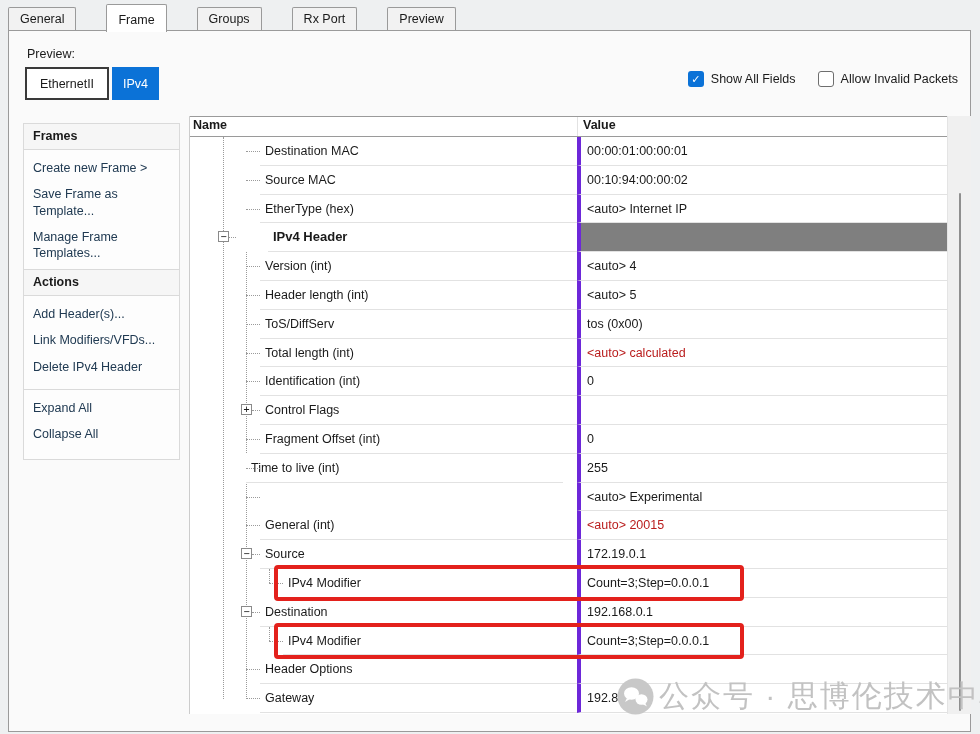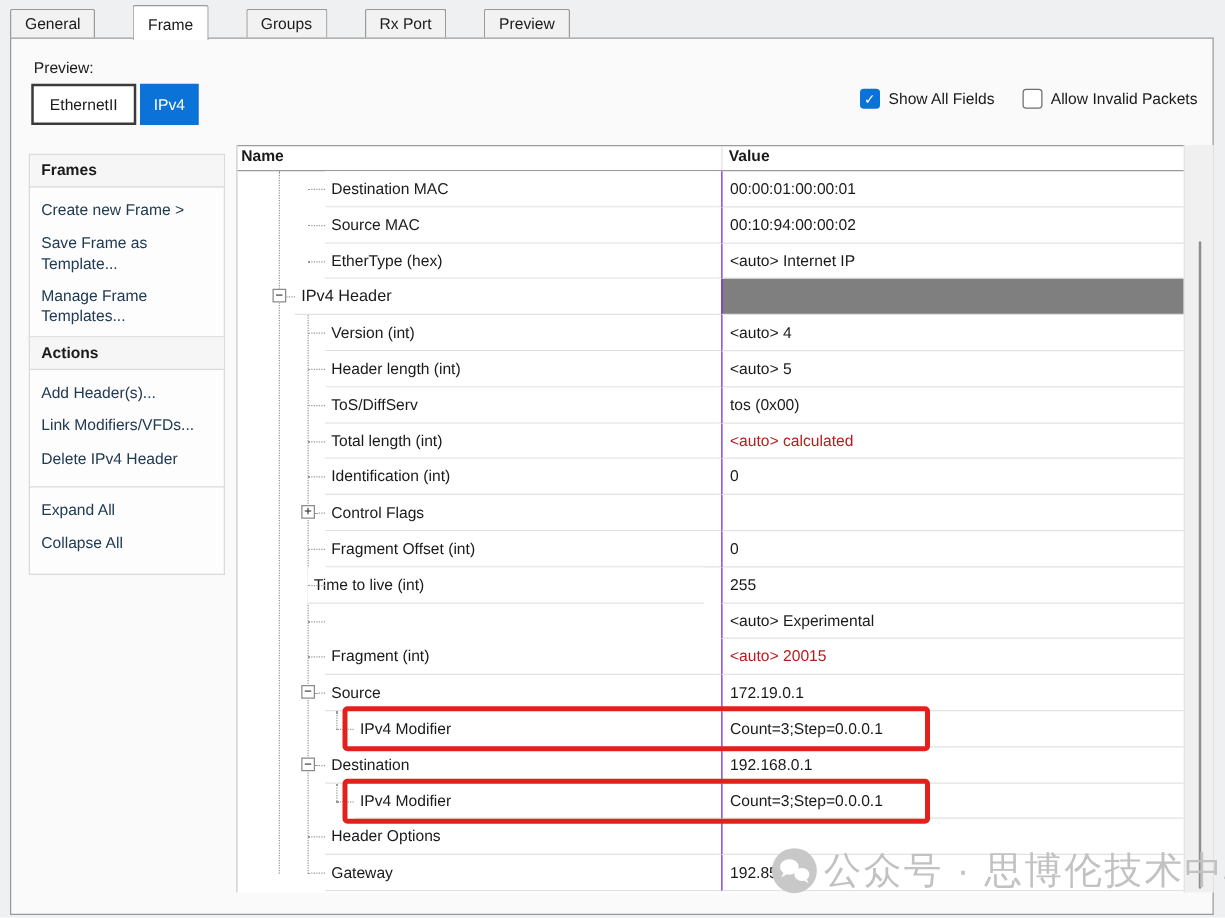--- a/index.html
+++ b/index.html
@@ -42,7 +42,7 @@
   .name-cell{position:absolute;height:100%;border-bottom:1px solid #e2e2e2;line-height:28.8px;
              font-size:12.5px;padding-left:5px;box-sizing:border-box;background:#fff;white-space:nowrap;overflow:hidden;}
   .value-cell{position:absolute;left:387px;width:370px;height:100%;border-bottom:1px solid #e2e2e2;
-              border-left:1px solid #6d28d9;padding-left:6px;line-height:28.8px;font-size:12.5px;
+              border-left:4px solid #6d28d9;padding-left:6px;line-height:28.8px;font-size:12.5px;
               box-sizing:border-box;white-space:nowrap;overflow:hidden;}
   .value-cell.fill{background:var(--fill);}
   .value-cell.muted{color:#b91c1c;}

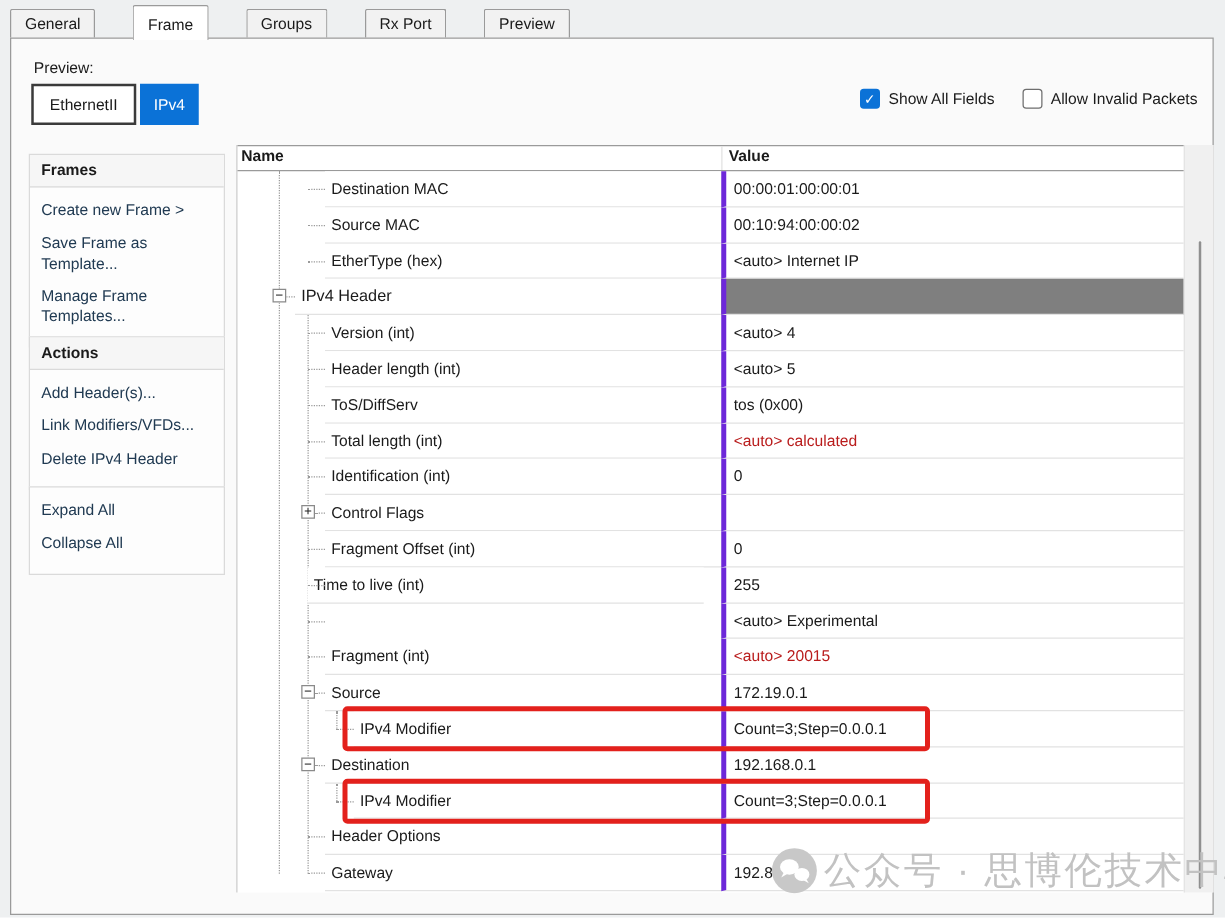--- a/index.html
+++ b/index.html
@@ -46,7 +46,7 @@
               box-sizing:border-box;white-space:nowrap;overflow:hidden;}
   .value-cell.fill{background:var(--fill);}
   .value-cell.muted{color:#b91c1c;}
-  .name-cell.bold{font-weight:normal;font-size:13px;}
+  .name-cell.bold{font-weight:bold;font-size:13px;margin-left:32px;}
   .guide{position:absolute;border-left:1px dotted #9a9a9a;width:0;}
   .conn{position:absolute;border-top:1px dotted #9a9a9a;height:0;top:14px;}
   .stub{position:absolute;border-left:1px dotted #9a9a9a;width:0;top:0;height:14px;}

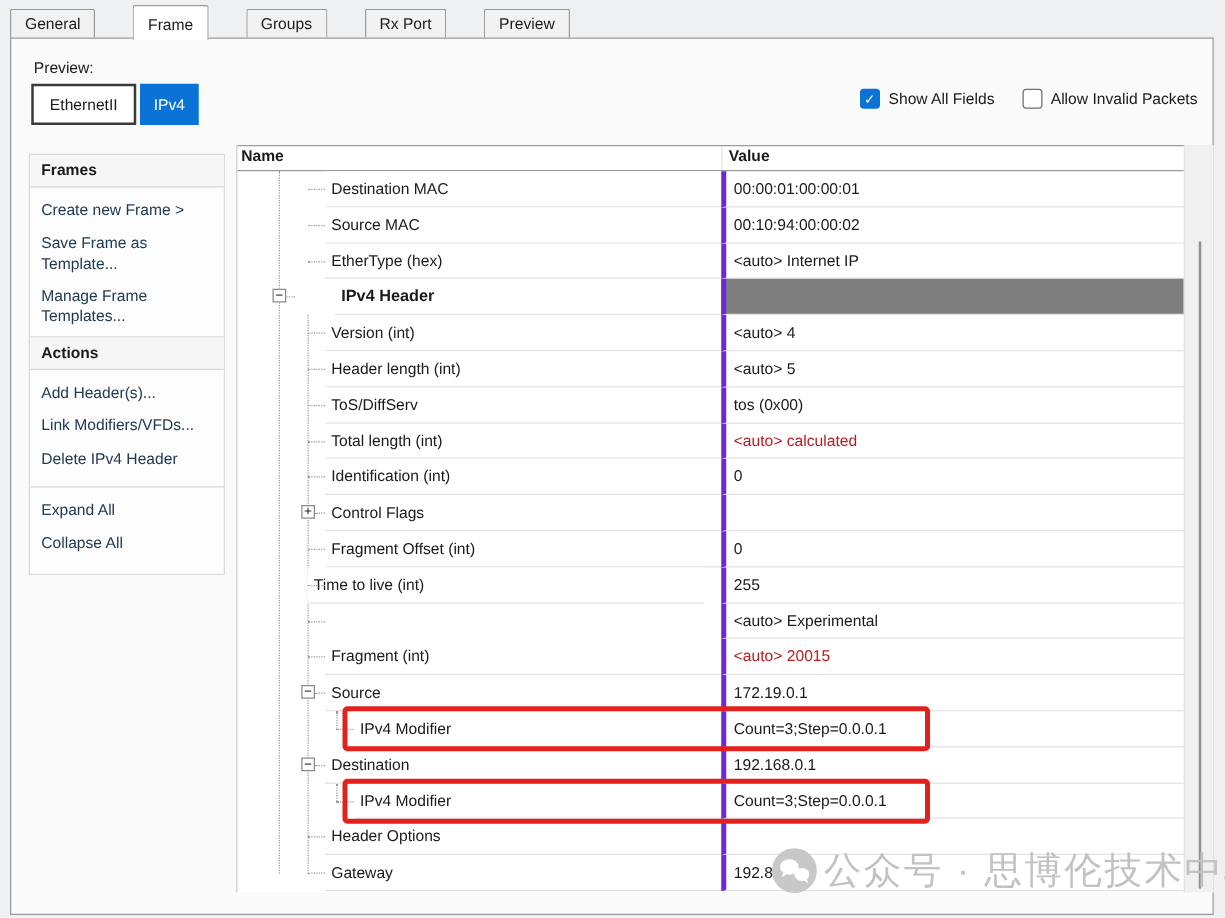--- a/index.html
+++ b/index.html
@@ -191,7 +191,7 @@
           <div class="conn" style="left: 56px; width: 14px;"></div>
         </div>
         <div class="row">
-          <div class="name-cell" style="left: 70px; width: 317px;">Fragment (int)</div>
+          <div class="name-cell" style="left: 70px; width: 317px;">General (int)</div>
           <div class="value-cell muted">&lt;auto&gt; 20015</div>
           <div class="conn" style="left: 56px; width: 14px;"></div>
         </div>

